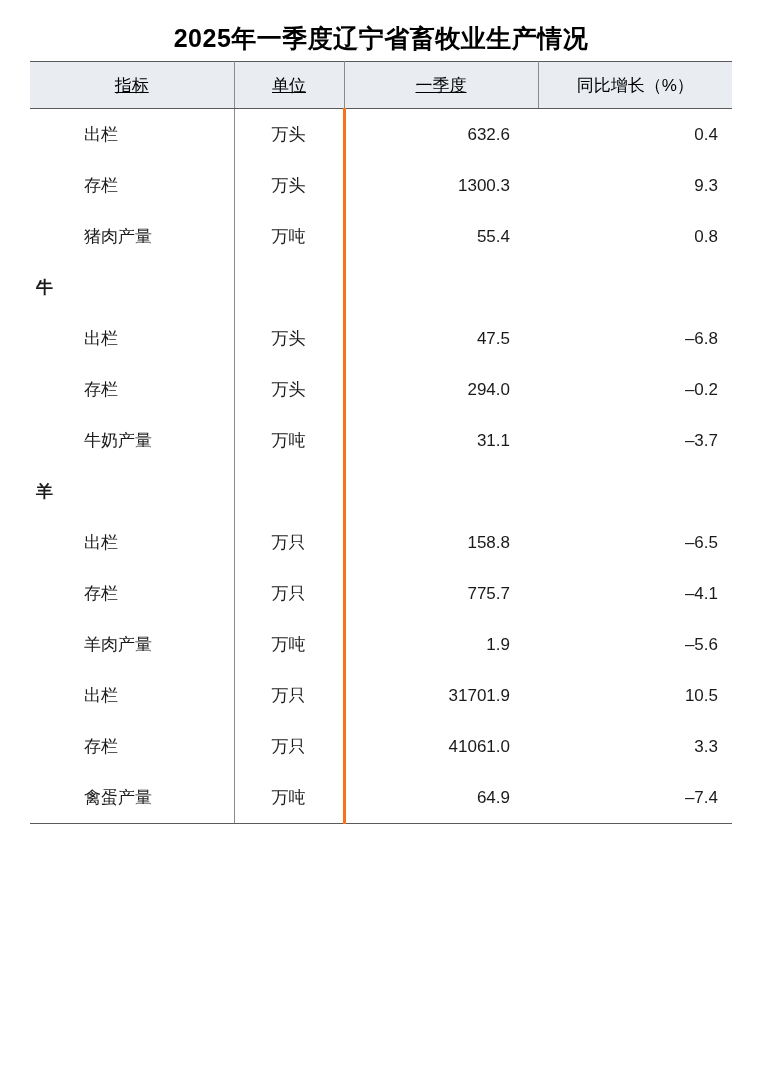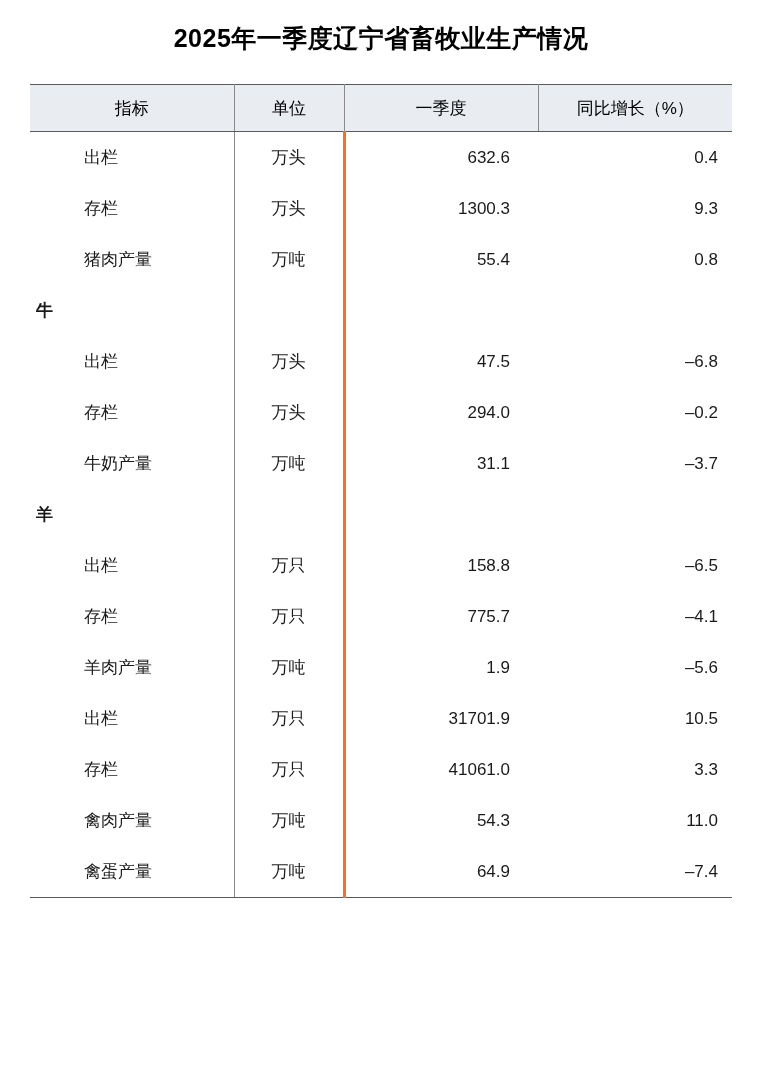--- a/index.html
+++ b/index.html
@@ -25,7 +25,7 @@
     font-size: 25px;
     font-weight: 700;
     letter-spacing: 0.5px;
-    padding: 22px 0 29px 0;
+    padding: 22px 0 6px 0;
     color: #000;
   }
   table.stat {

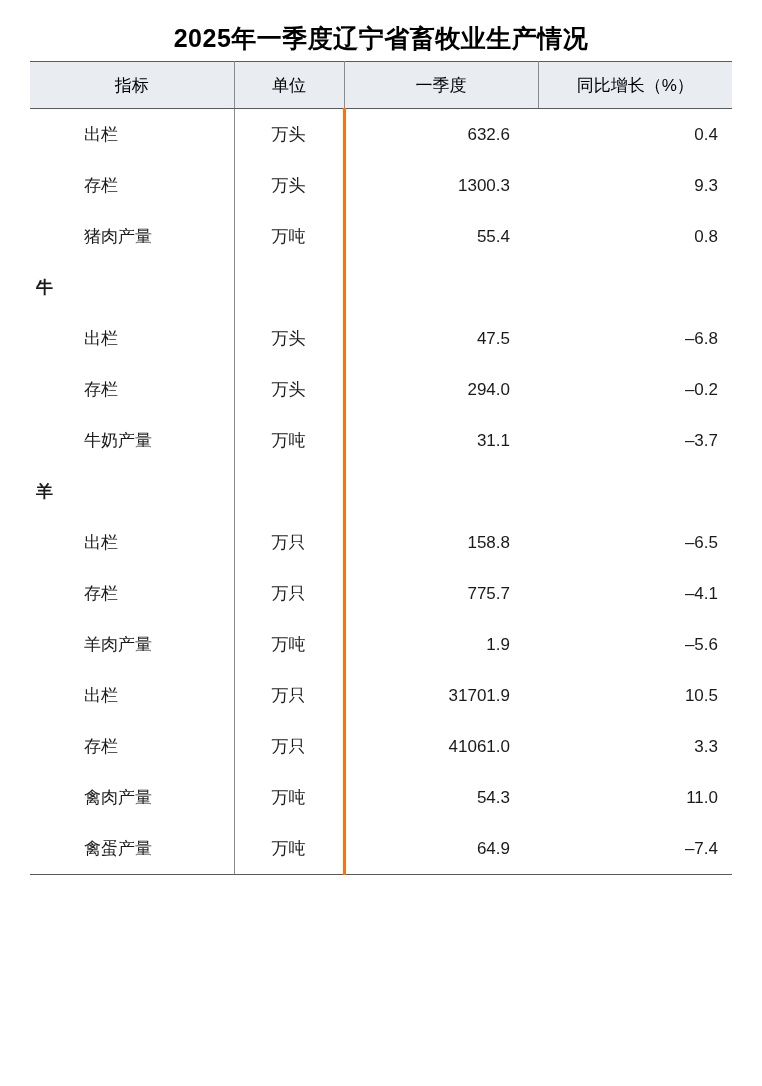--- a/index.html
+++ b/index.html
@@ -50,7 +50,7 @@
     border-top: 1.5px solid #5b5b5b;
     border-bottom: 1.5px solid #5b5b5b;
   }
-  thead th.sep-r { border-right: 1px solid #8a8a8a; }
+  thead th.sep-r { border-right: 1px solid #8a8a8a; text-decoration: underline; }
 
   tbody td {
     height: 49px;

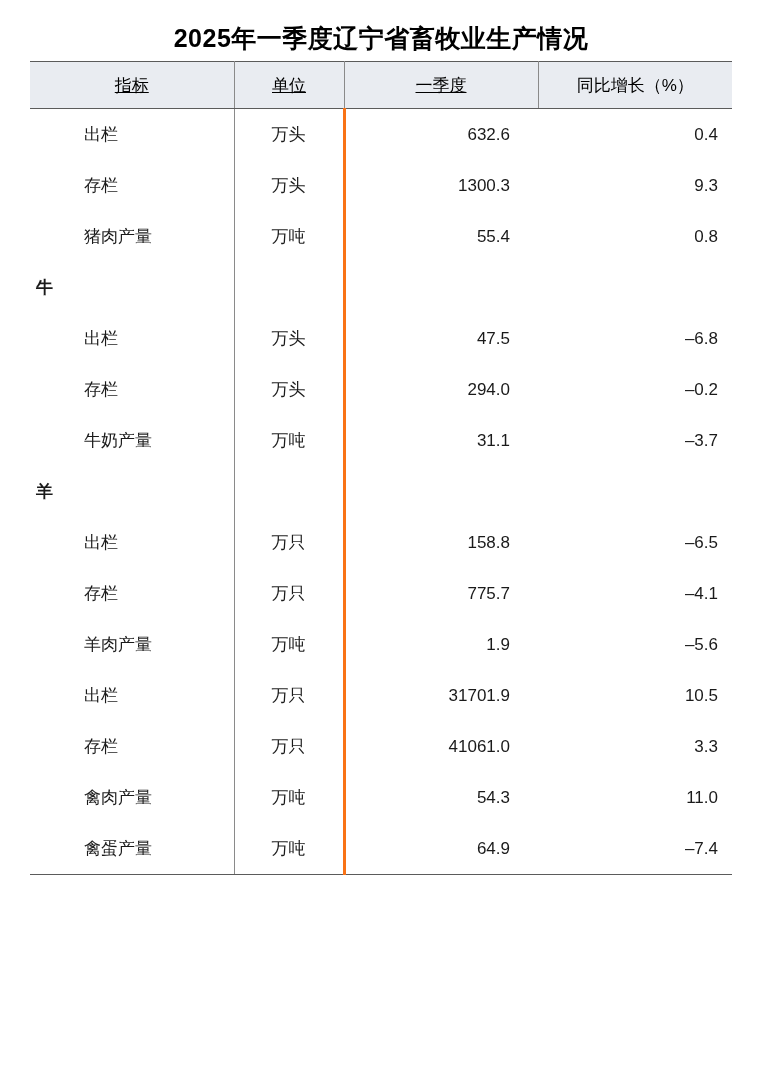--- a/index.html
+++ b/index.html
@@ -194,12 +194,6 @@
           <td class="num yoy">3.3</td>
         </tr>
         <tr>
-          <td class="idx sub">禽肉产量</td>
-          <td class="unit">万吨</td>
-          <td class="num q1">54.3</td>
-          <td class="num yoy">11.0</td>
-        </tr>
-        <tr>
           <td class="idx sub">禽蛋产量</td>
           <td class="unit">万吨</td>
           <td class="num q1">64.9</td>

